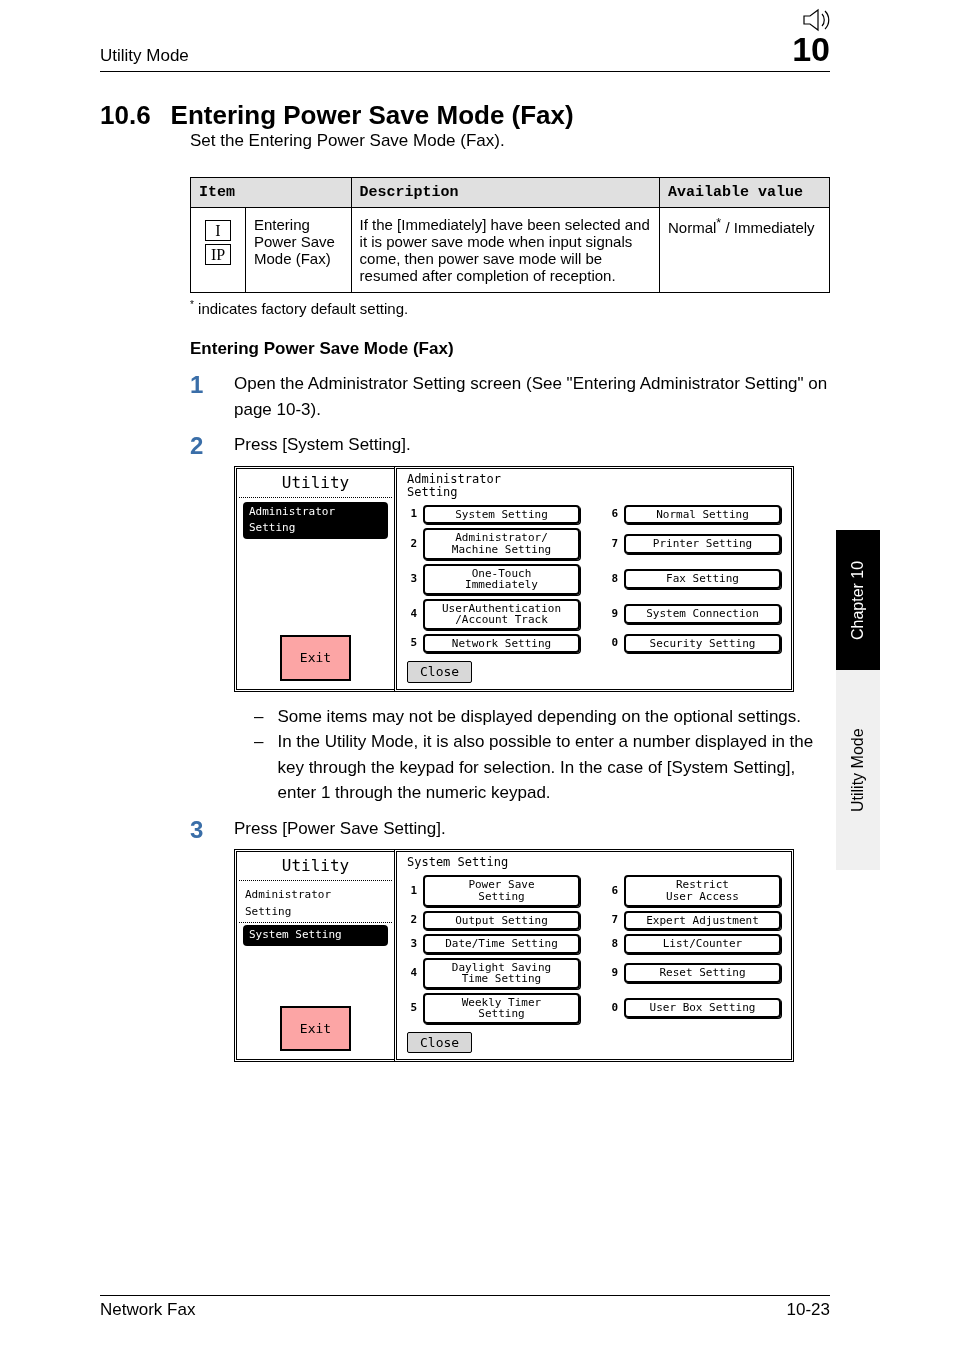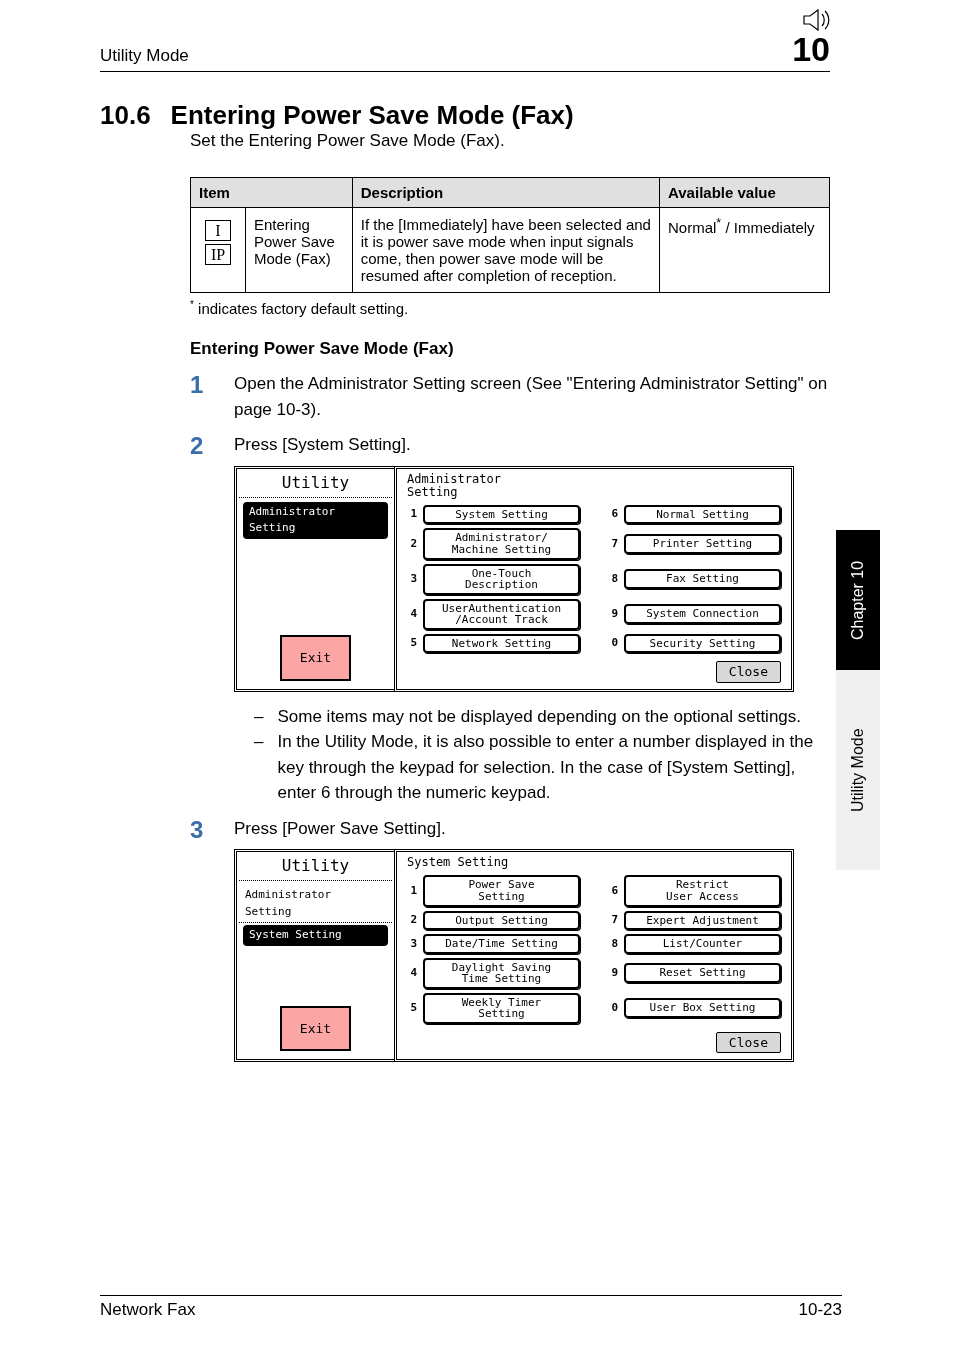--- a/index.html
+++ b/index.html
@@ -39,7 +39,7 @@
   }
   table.spec th {
     background: #e0e0e0; text-align: left; font-weight: bold;
-    border: 1px solid #000; padding: 6px 8px;
+    border: 1px solid #000; padding: 6px 8px; font-family: Liberation Mono, monospace;
   }
   table.spec td {
     border: 1px solid #000; padding: 8px; vertical-align: top;

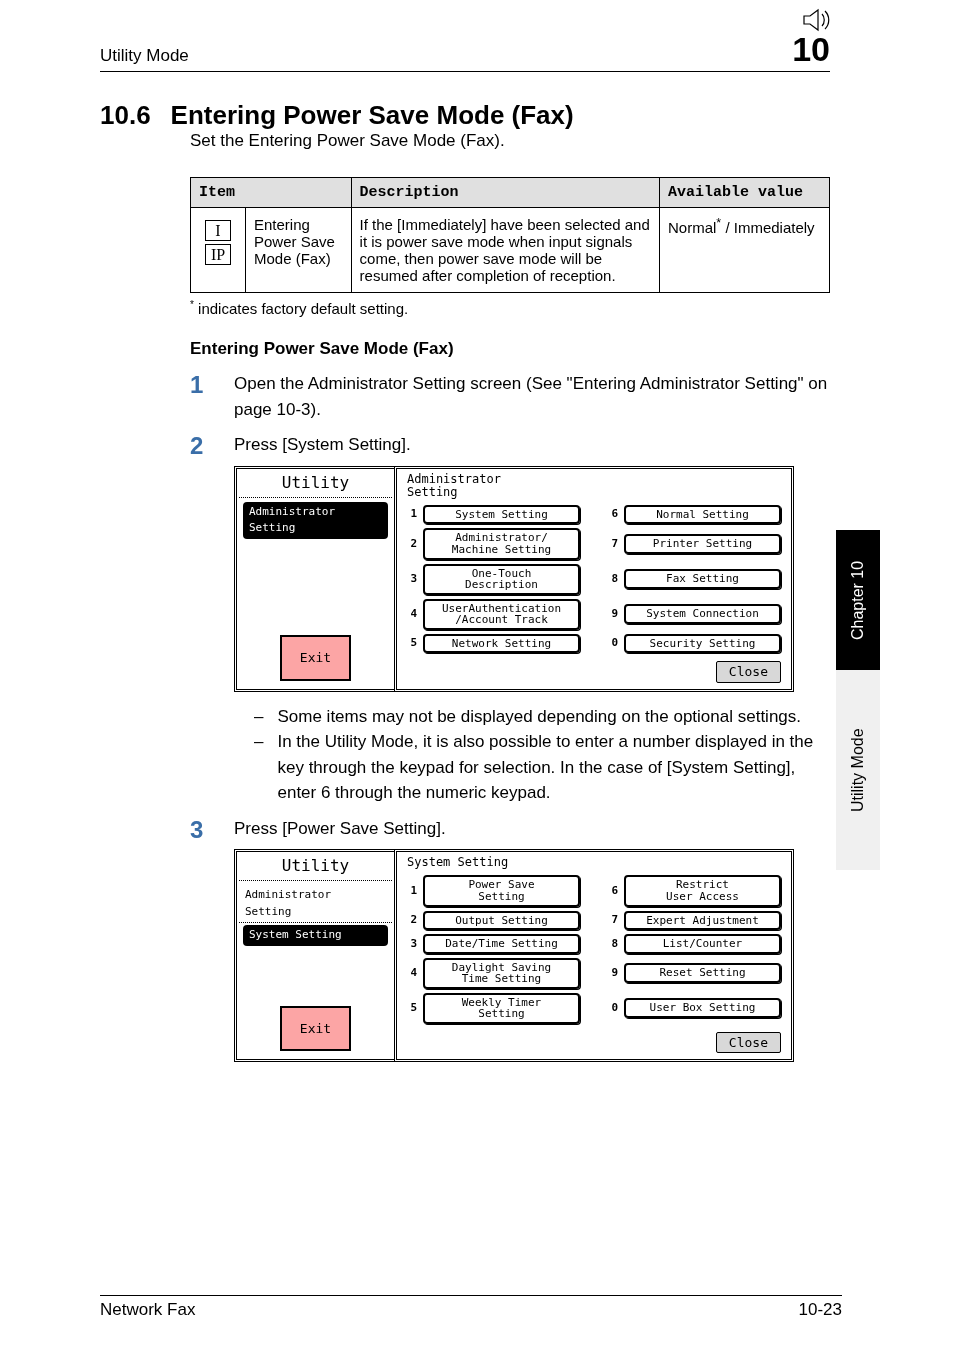--- a/index.html
+++ b/index.html
@@ -254,7 +254,7 @@
               <div class="pbtn">
                   <span class="n">3</span>
                   <span class="lb">One-Touch
-Description</span>
+Immediately</span>
                 </div>
               <div class="pbtn">
                   <span class="n">8</span>

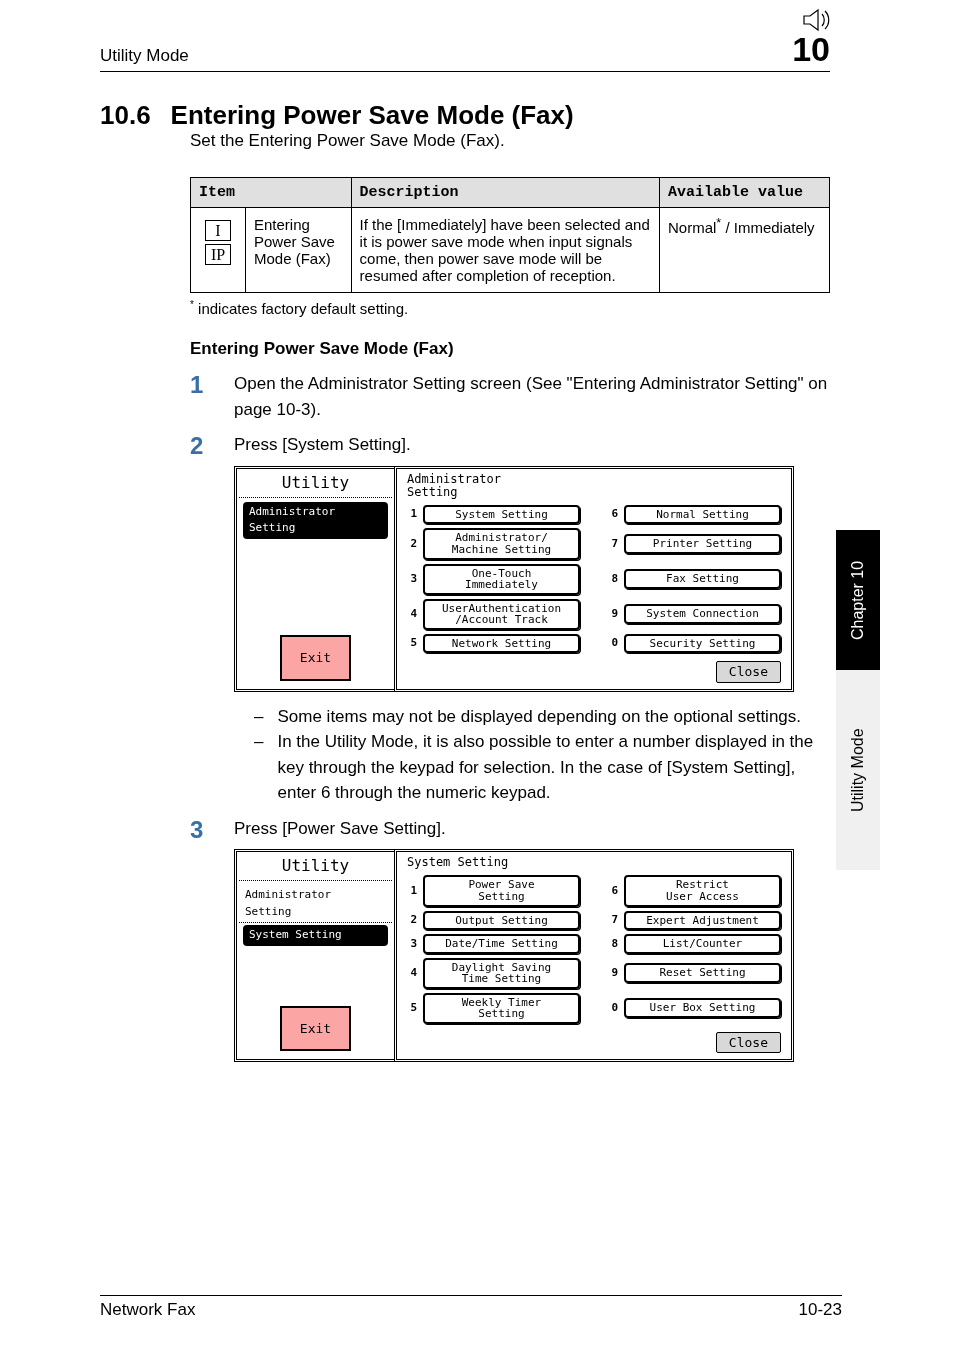--- a/index.html
+++ b/index.html
@@ -122,7 +122,7 @@
     box-shadow: 1px 1px 0 #000;
     white-space: pre; line-height:1.05;
   }
-  .close-row { display:flex; justify-content:flex-end; margin-top:8px;}
+  .close-row { display:flex; justify-content:flex-start; margin-top:8px;}
   .close-btn {
     font-family: monospace; font-size:13px;
     border: 1px solid #000; background:#d8d8d8;

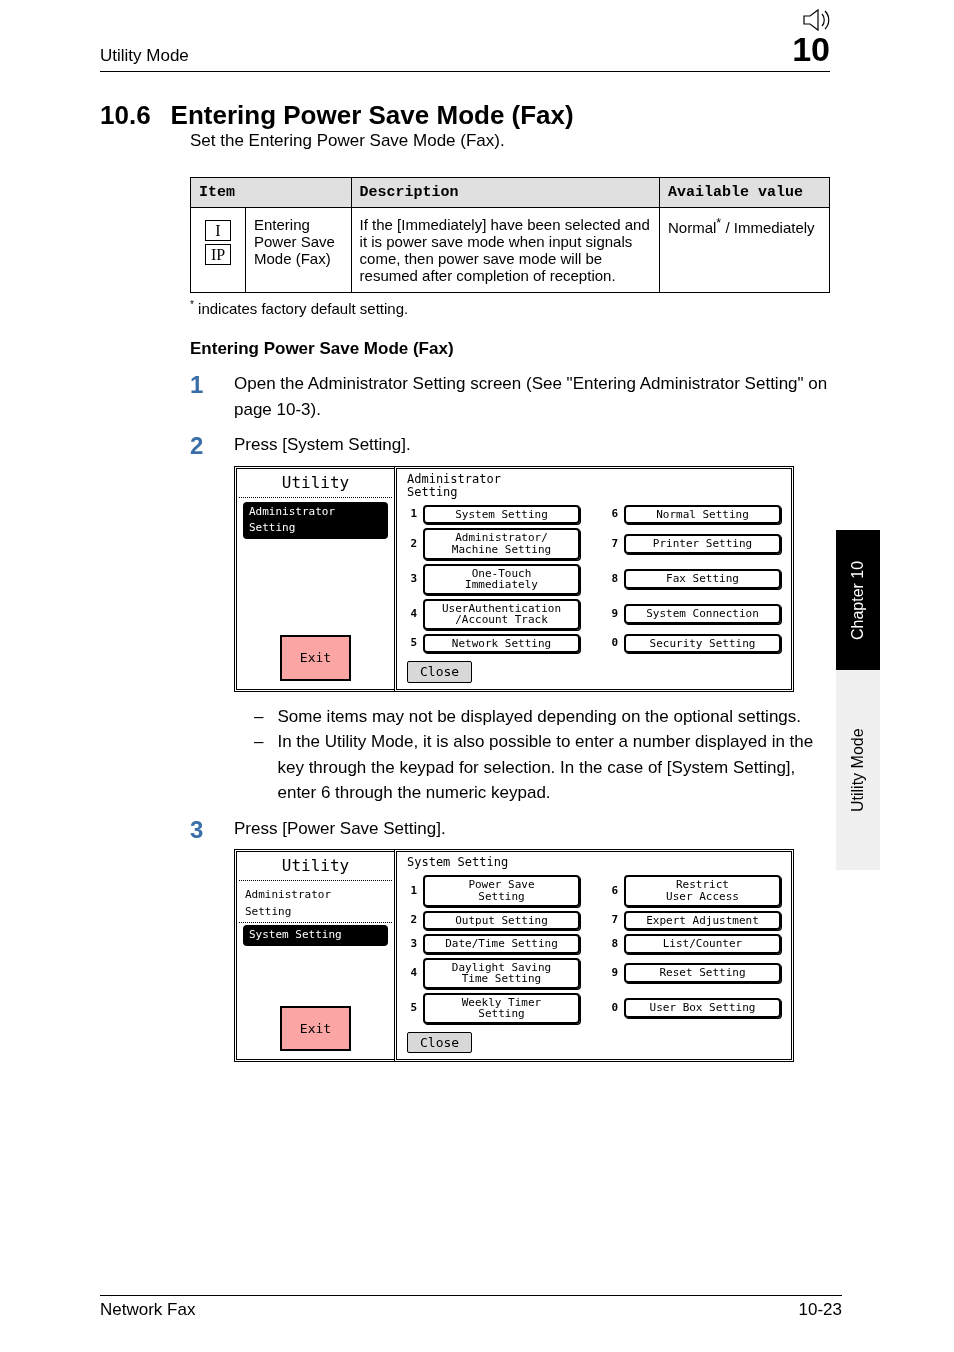--- a/index.html
+++ b/index.html
@@ -289,7 +289,7 @@
               <span>Some items may not be displayed depending on the optional settings.</span>
             </li>
           <li>
-              <span>In the Utility Mode, it is also possible to enter a number displayed in the key through the keypad for selection. In the case of [System Setting], enter 6 through the numeric keypad.</span>
+              <span>In the Utility Mode, it is also possible to enter a number displayed in the key through the keypad for selection. In the case of [System Setting], enter 1 through the numeric keypad.</span>
             </li>
         </ul>
       </div>

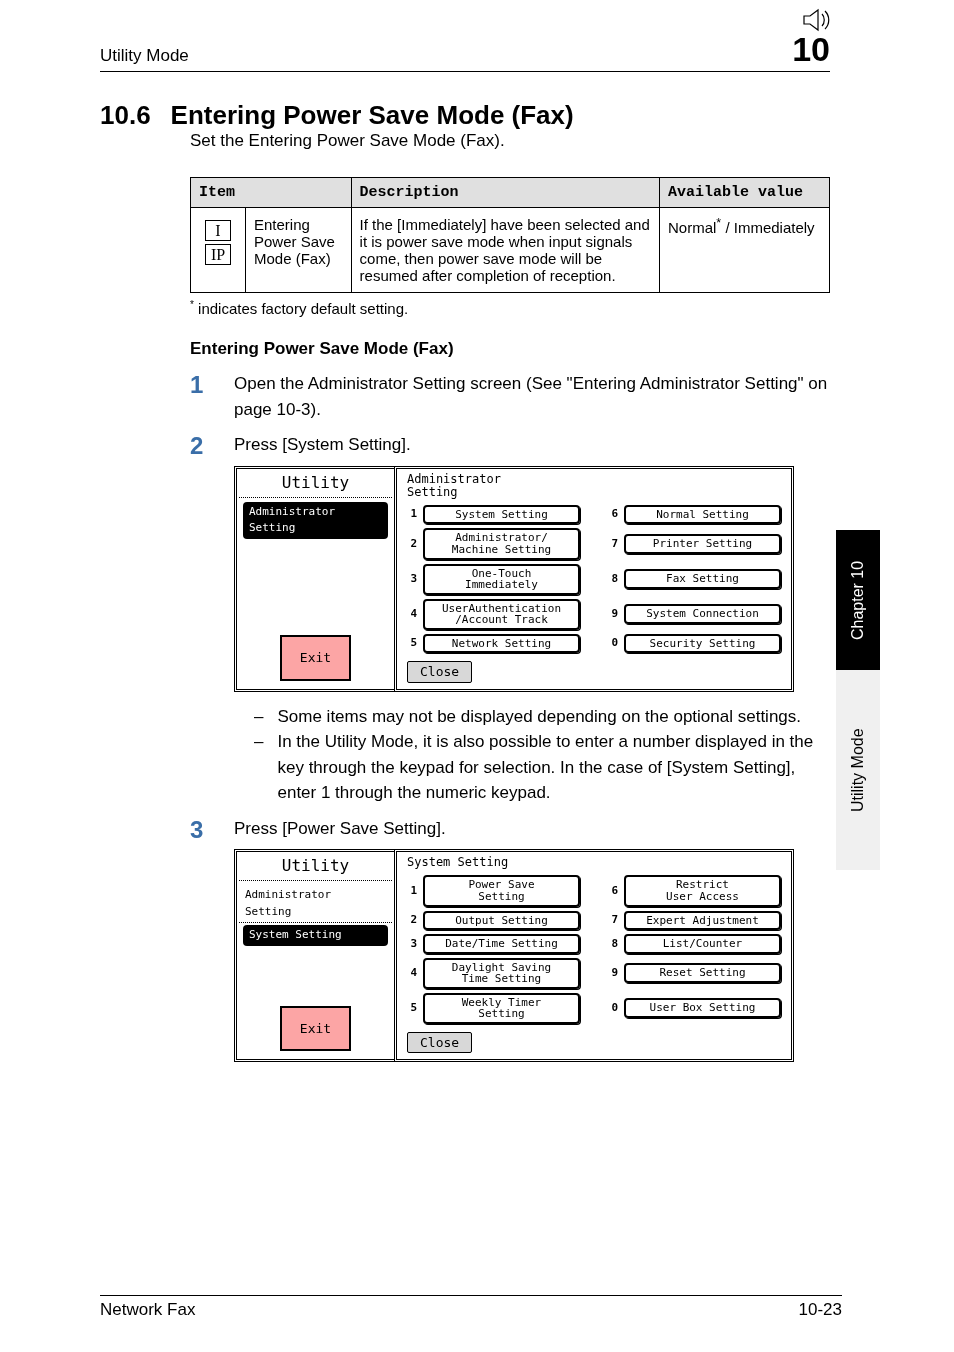--- a/index.html
+++ b/index.html
@@ -148,7 +148,7 @@
   }
 
   .footer {
-    position:absolute; bottom: 32px; left: 100px; right: 38px;
+    position:absolute; bottom: 32px; left: 100px; right: 50px;
     border-top:1px solid #000; font-size:17px;
     display:flex; justify-content:space-between; padding-top:4px;
   }

